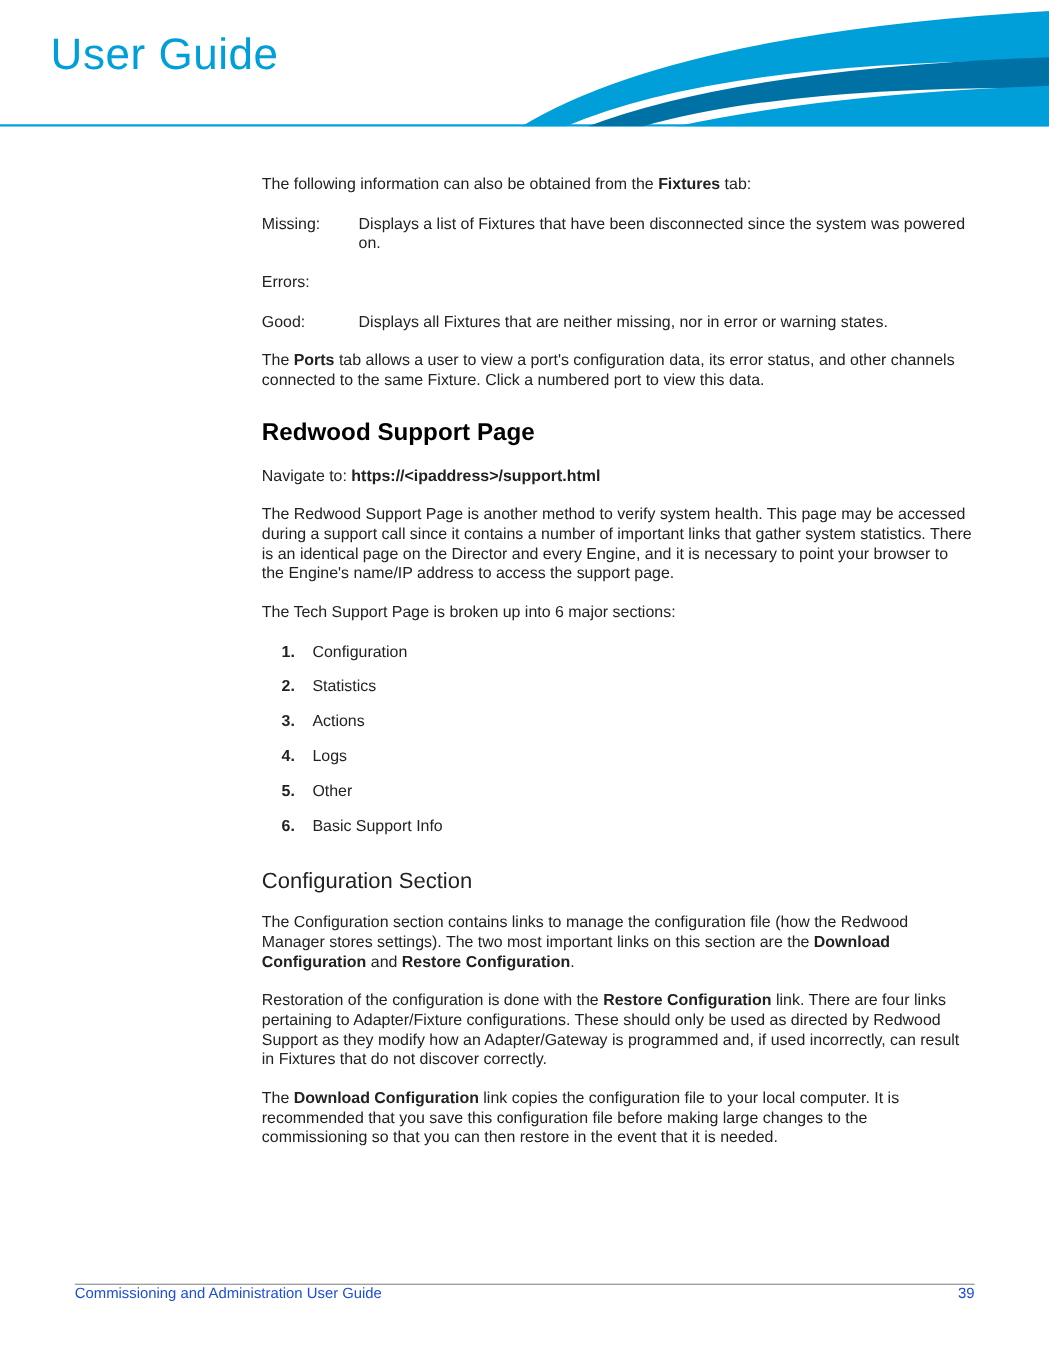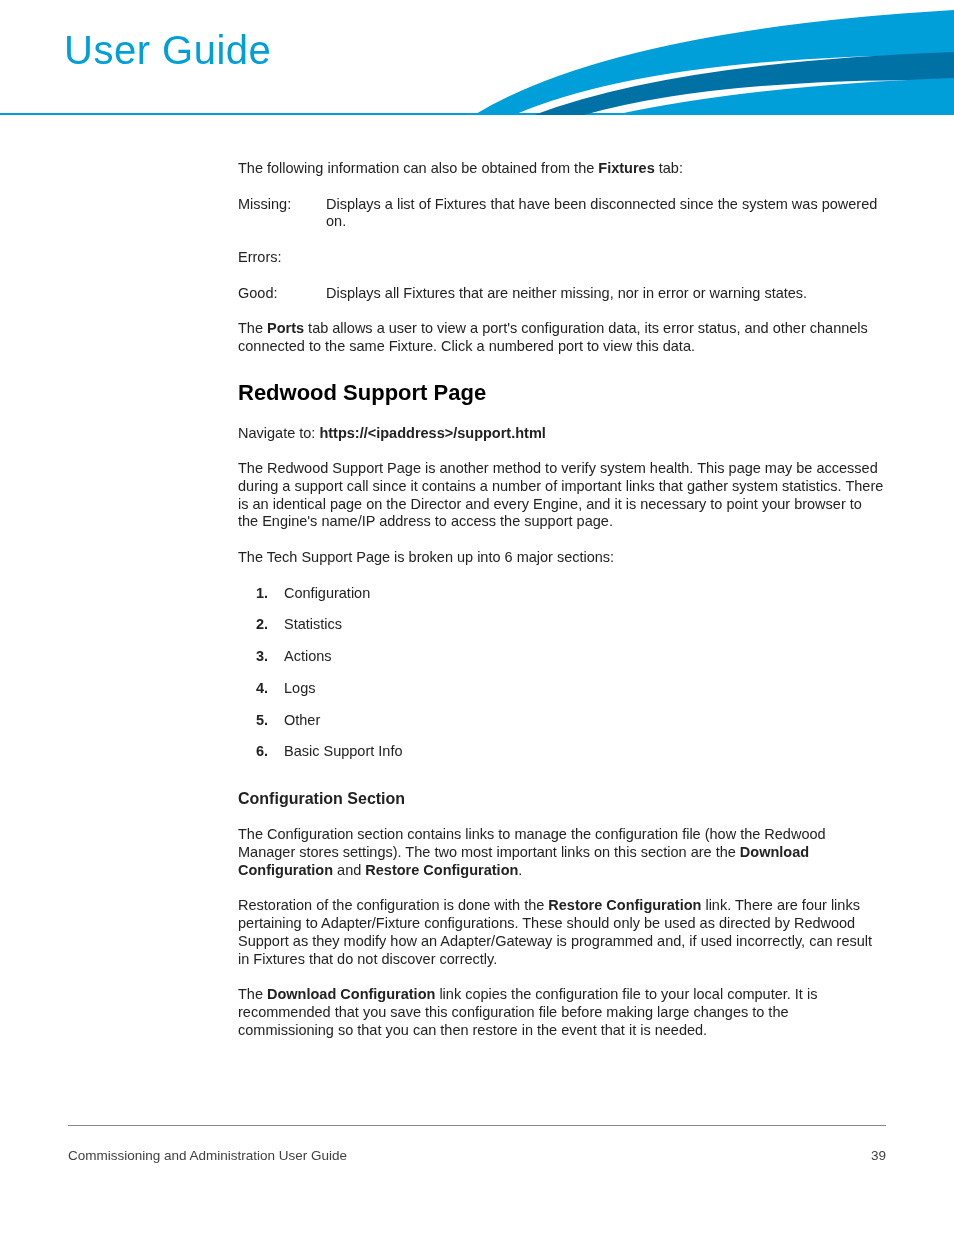--- a/index.html
+++ b/index.html
@@ -19,7 +19,7 @@
   }
   .header-title {
     position: absolute;
-    left: 64px;
+    left: 46px;
     top: 28px;
     font-size: 40px;
     font-weight: 300;

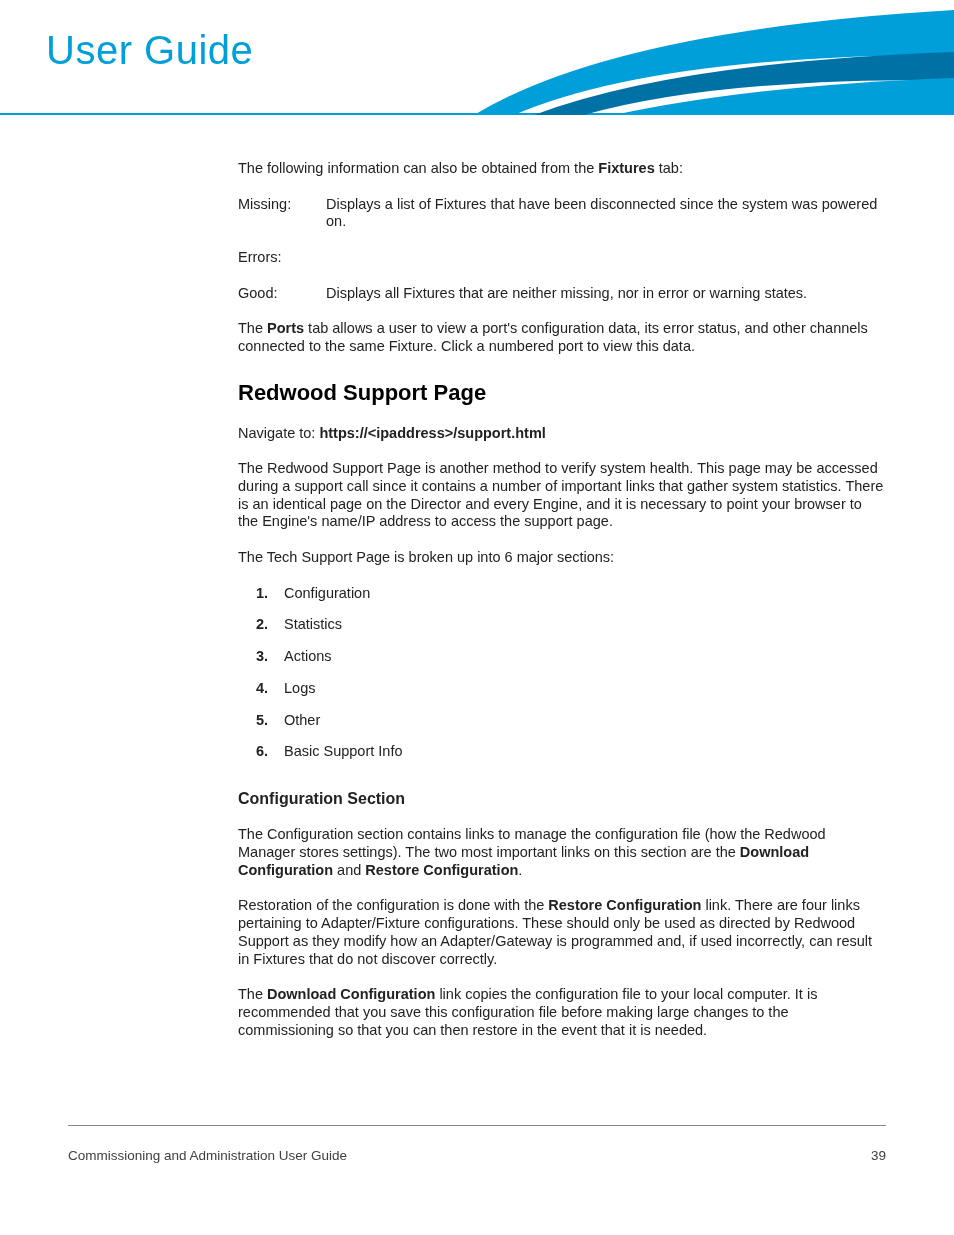--- a/index.html
+++ b/index.html
@@ -61,9 +61,9 @@
   .ol-text { }
 
   .sub-heading {
-    font-weight: 700;
+    font-weight: 400;
     margin: 28px 0 18px 0;
-    font-size: 16px;
+    font-size: 20px;
   }
 
   .footer {

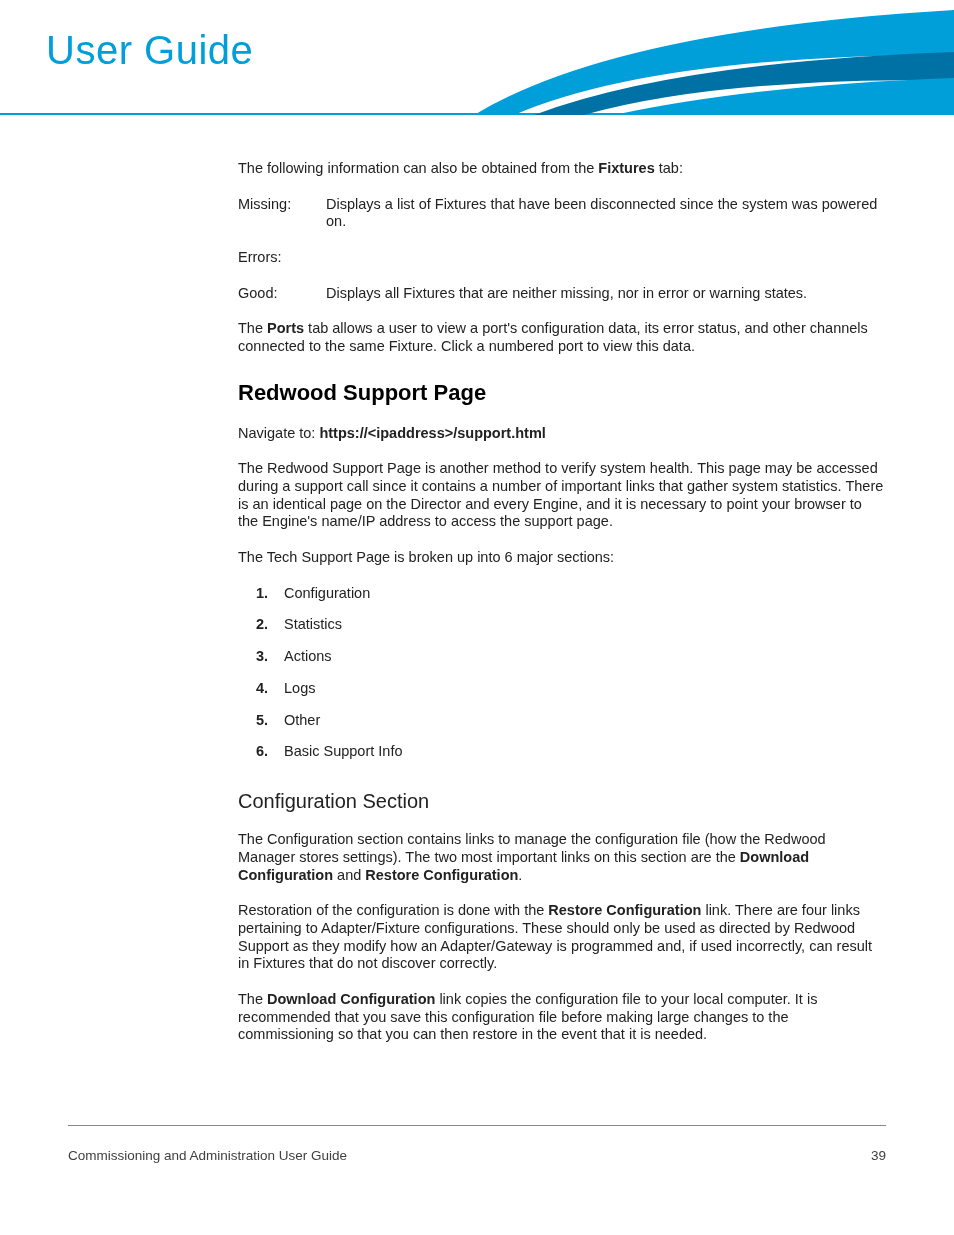--- a/index.html
+++ b/index.html
@@ -68,15 +68,15 @@
 
   .footer {
     position: absolute;
-    bottom: 72px;
+    bottom: 52px;
     left: 68px;
     right: 68px;
     border-top: 1px solid #888;
-    padding-top: 22px;
+    padding-top: 0;
     display: flex;
     justify-content: space-between;
     font-size: 13.5px;
-    color: #404040;
+    color: #1d4ed8;
   }
 </style>
 </head>

